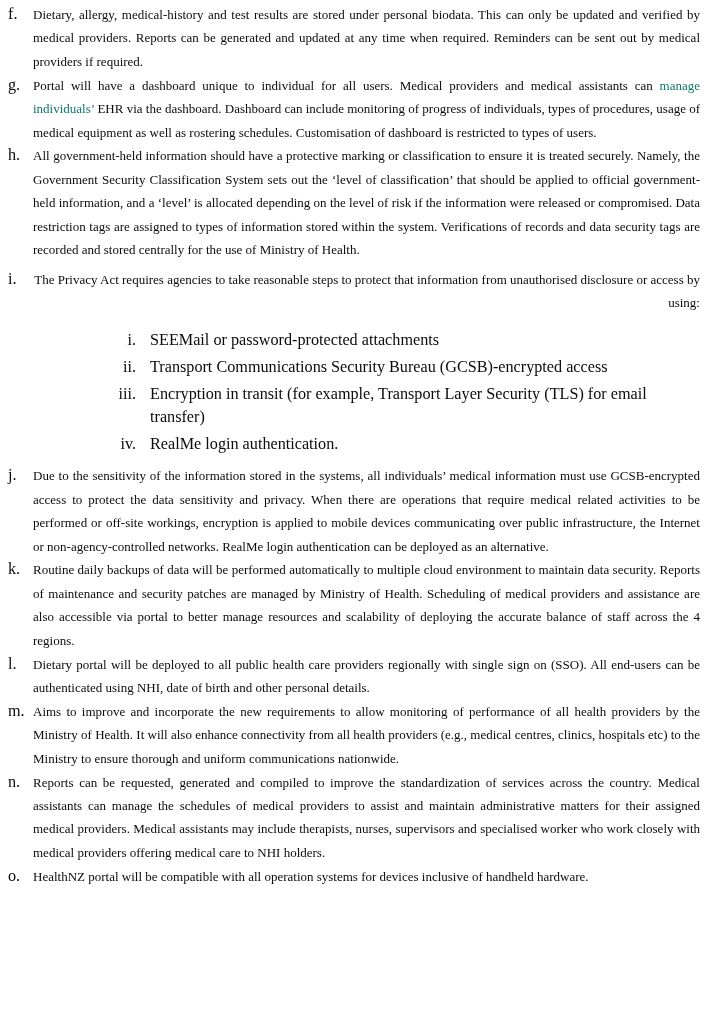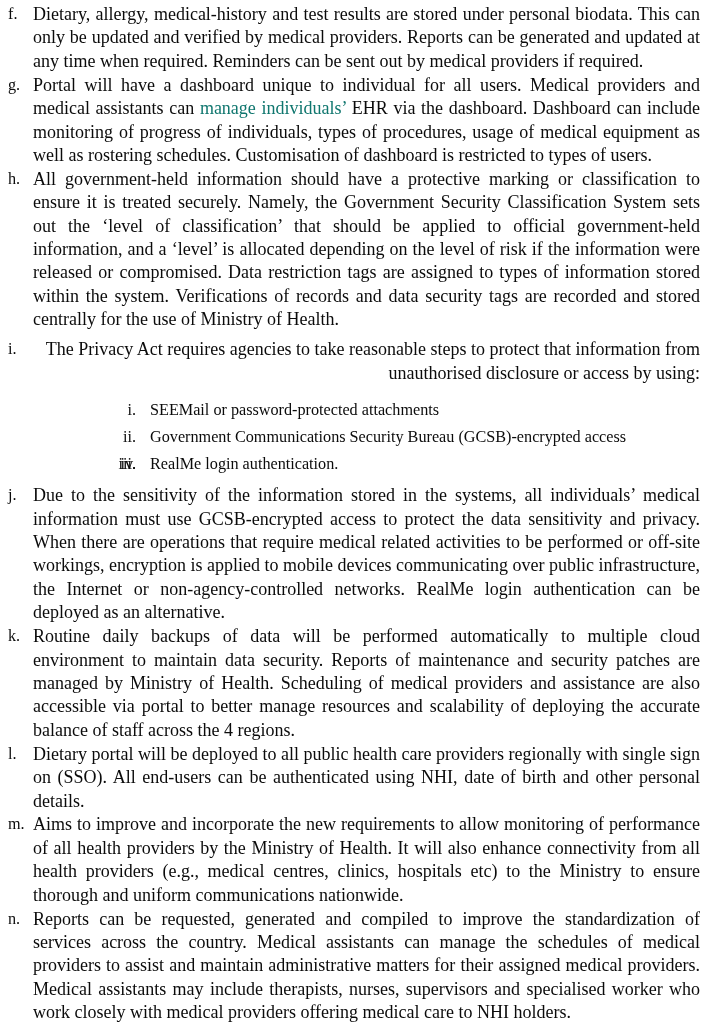--- a/index.html
+++ b/index.html
@@ -45,7 +45,7 @@
     line-height: 23.4px;
   }
   .alpha-body {
-    font-size: 18px;
+    font-size: 13px;
     line-height: 23.4px;
     text-align: justify;
     text-justify: inter-word;

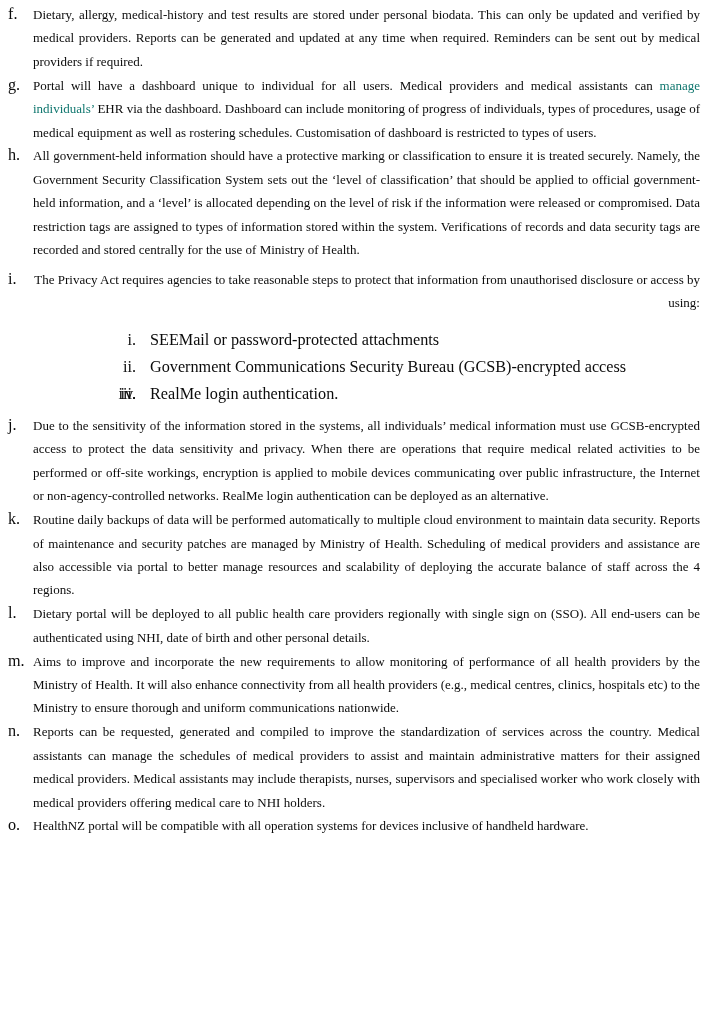--- a/index.html
+++ b/index.html
@@ -126,7 +126,7 @@
         </li>
         <li class="roman-item">
           <span class="roman-marker">ii.</span>
-          <span class="roman-text">Government Communications Security Bureau (GCSB)-encrypted access</span>
+          <span class="roman-text">Transport Communications Security Bureau (GCSB)-encrypted access</span>
         </li>
         <li class="roman-item">
           <span class="roman-marker">iii.</span>

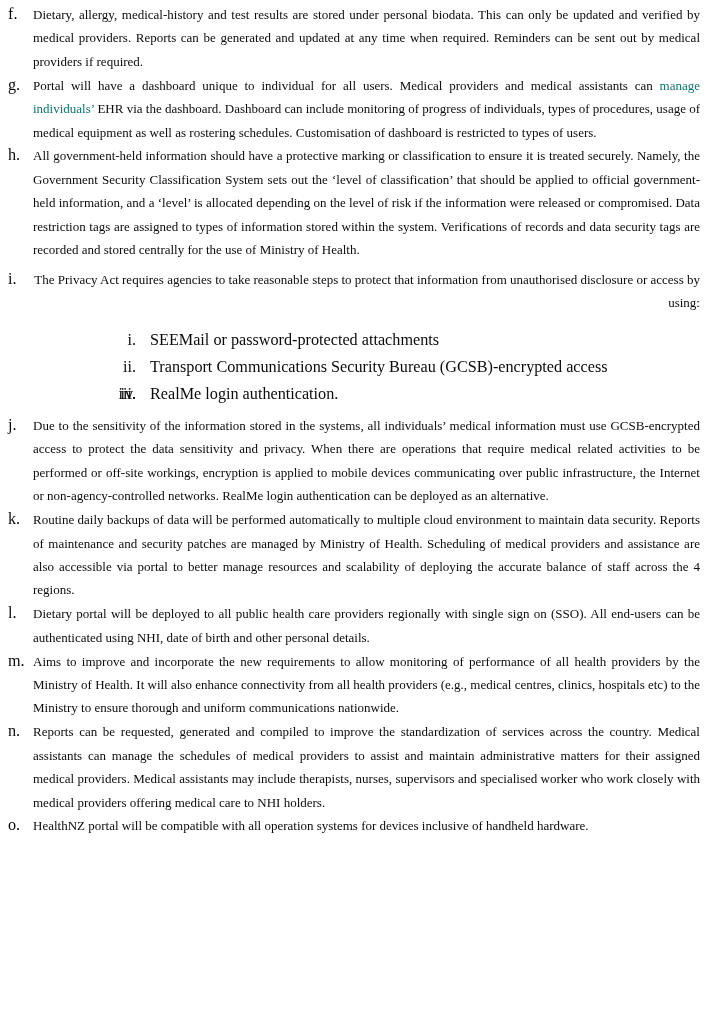--- a/index.html
+++ b/index.html
@@ -130,6 +130,7 @@
         </li>
         <li class="roman-item">
           <span class="roman-marker">iii.</span>
+          <span class="roman-text">Encryption in transit (for example, Transport Layer Security (TLS) for email transfer)</span>
         </li>
         <li class="roman-item">
           <span class="roman-marker">iv.</span>

